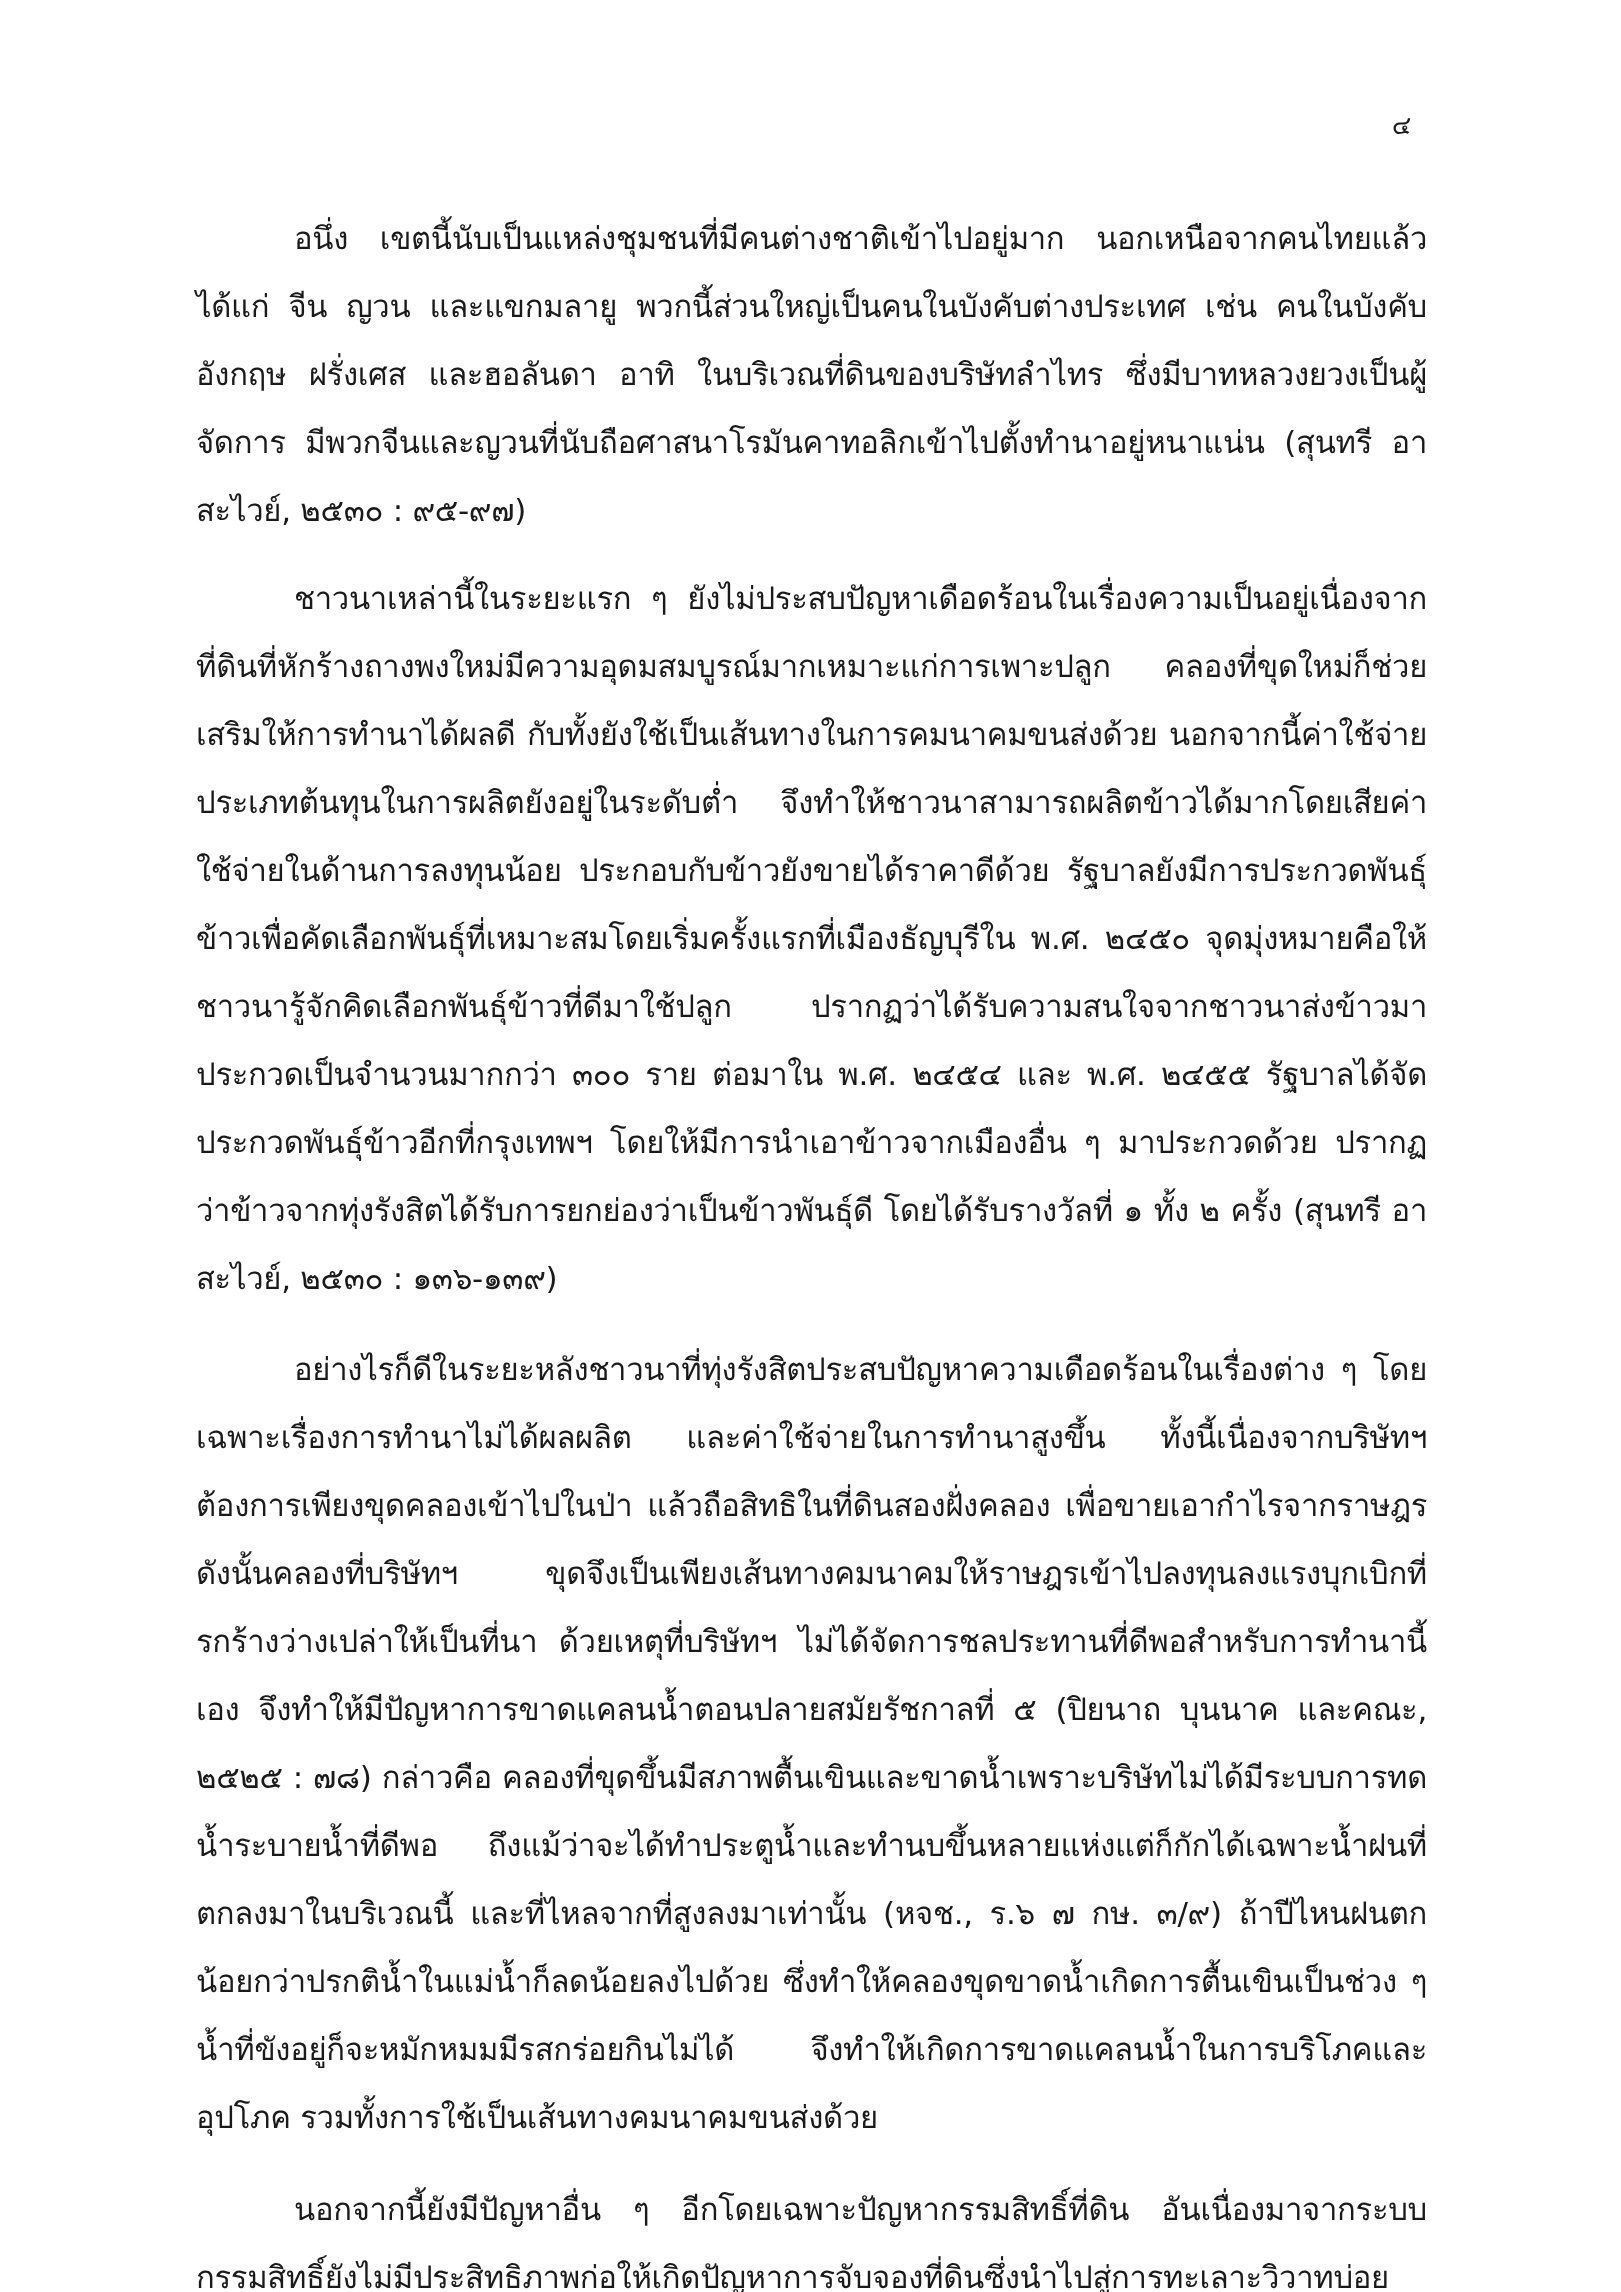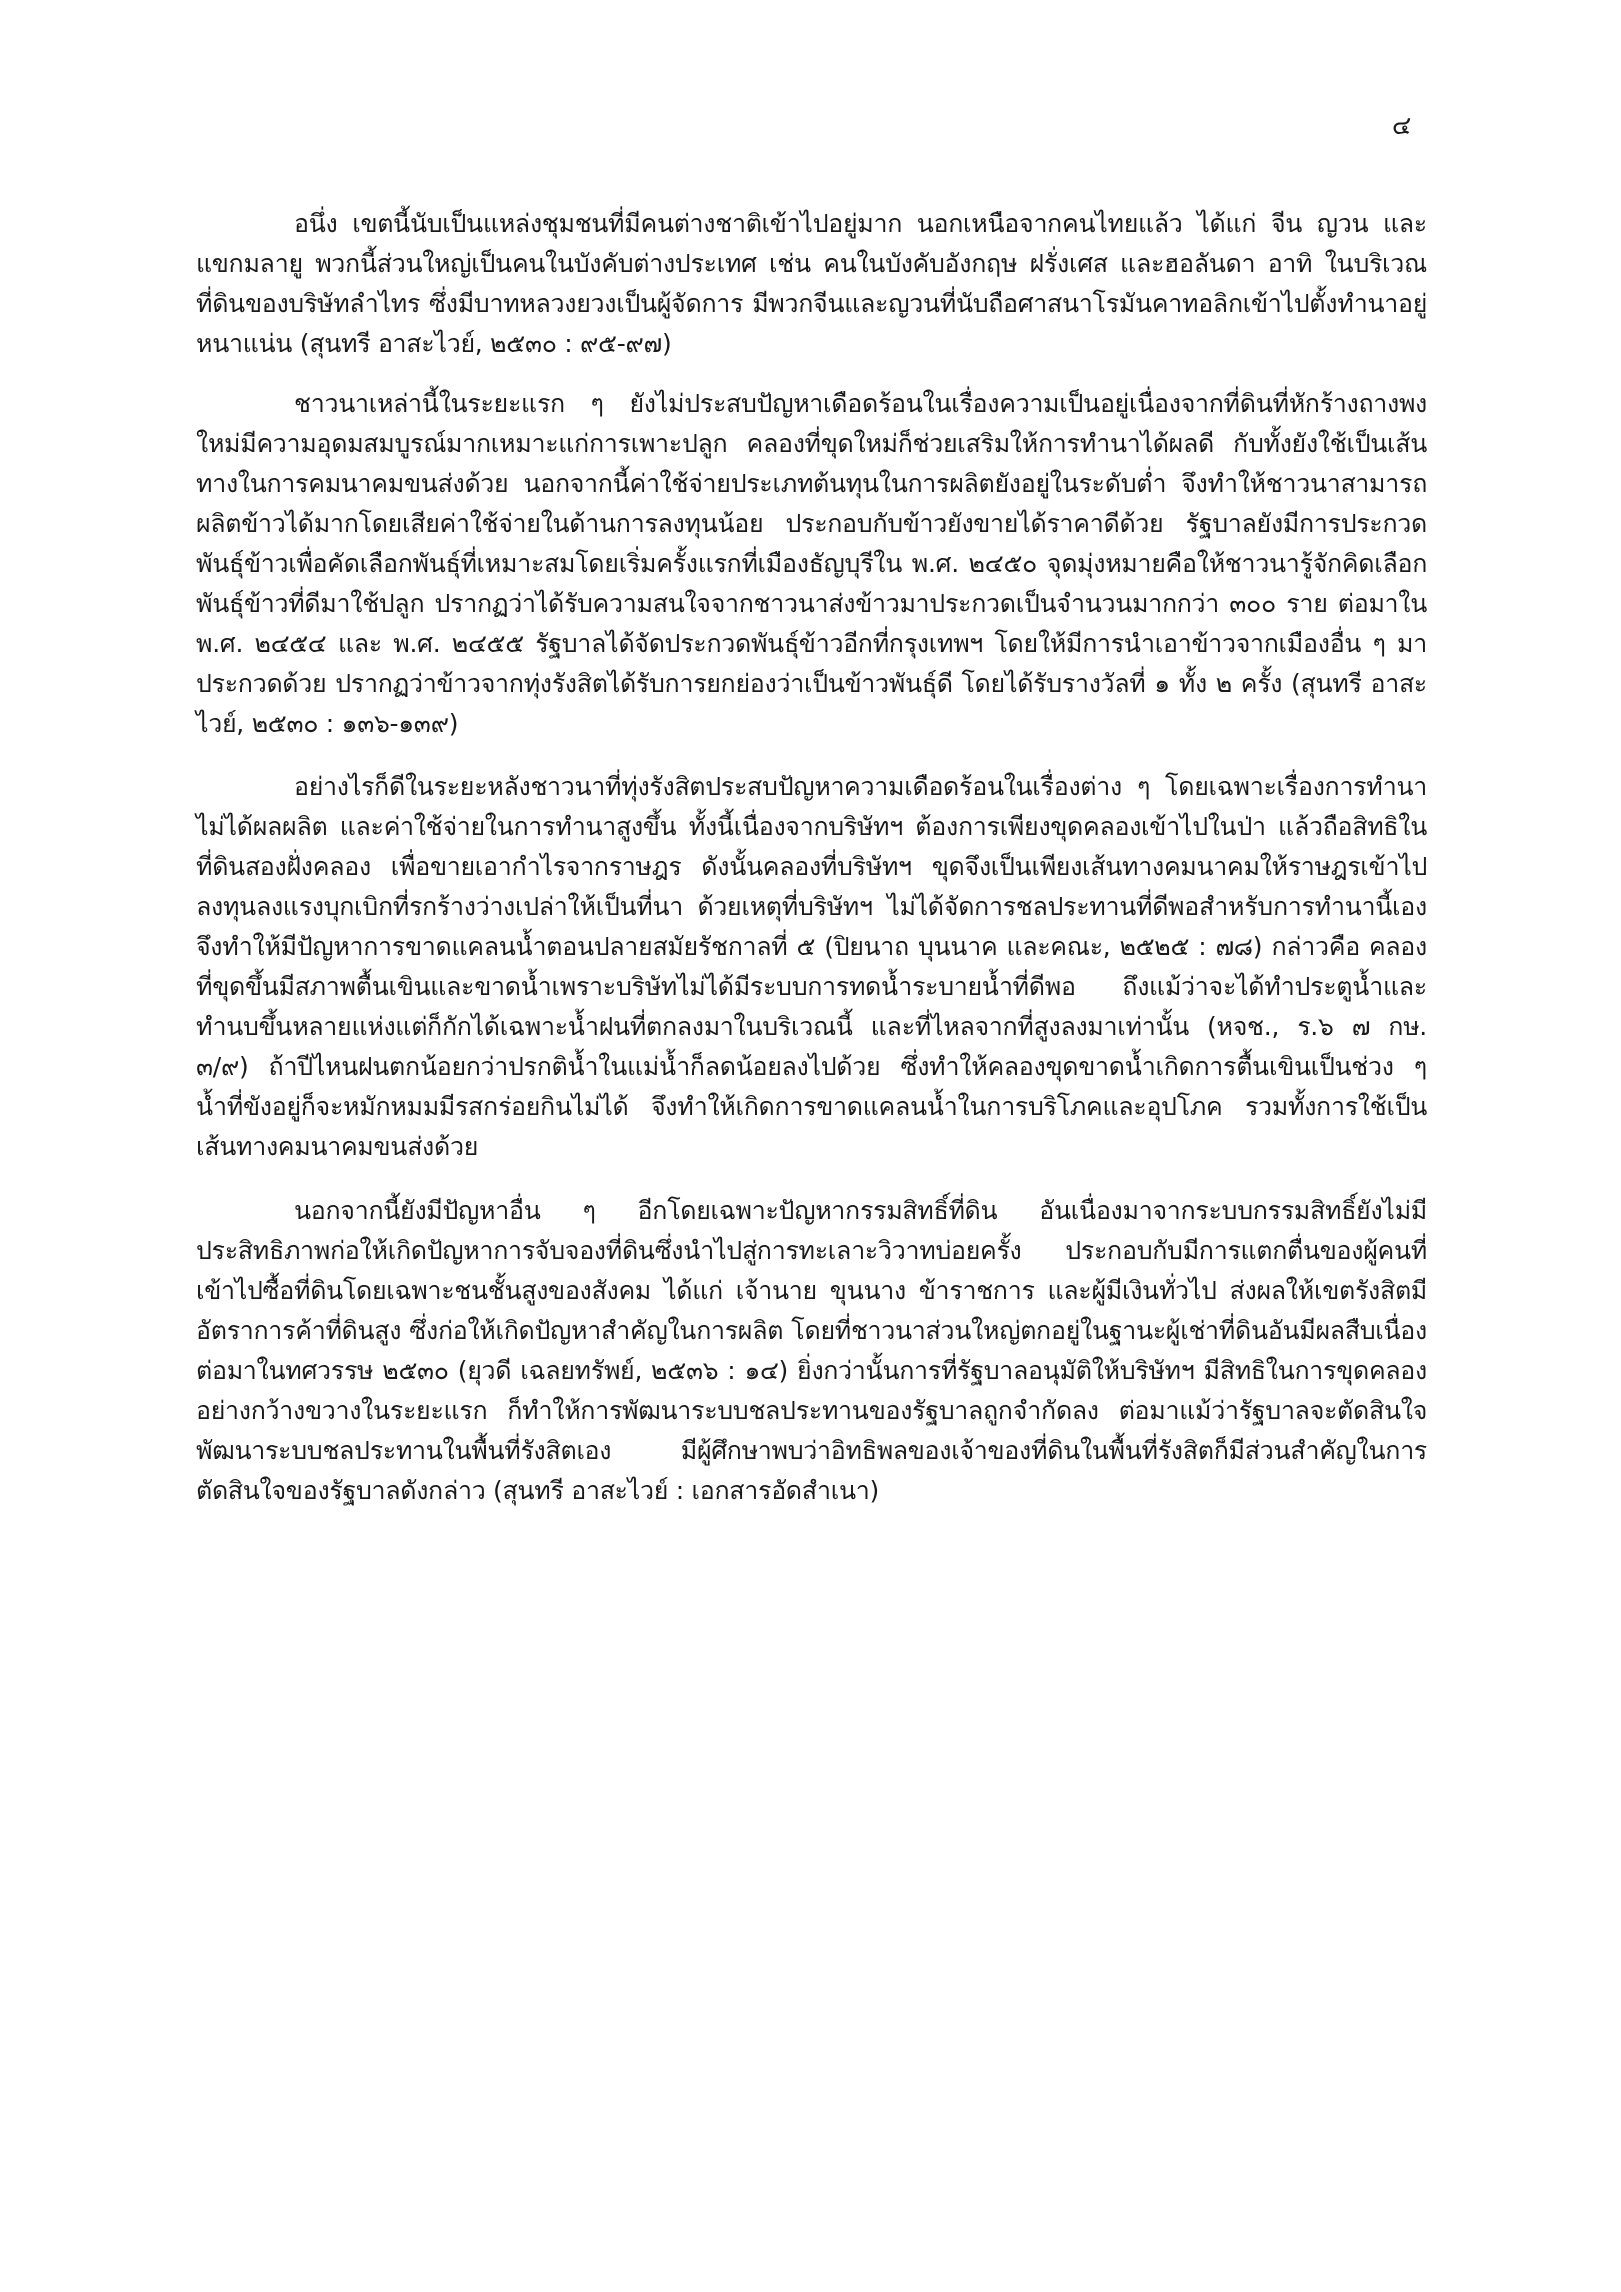--- a/index.html
+++ b/index.html
@@ -18,8 +18,8 @@
   }
   .para {
     margin: 0 0 23.5px 0;
-    font-size: 25px;
-    line-height: 40px;
+    font-size: 31px;
+    line-height: 68px;
     text-align: justify;
     text-indent: 98px;
     letter-spacing: -0.3px;

